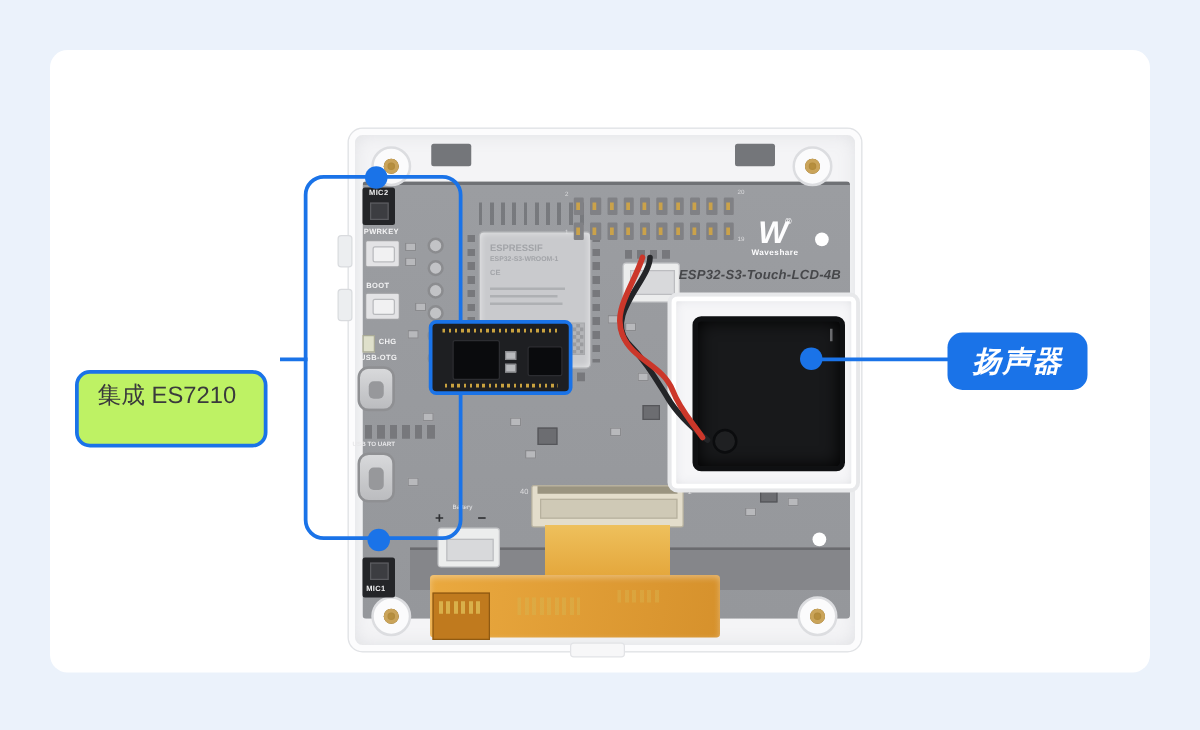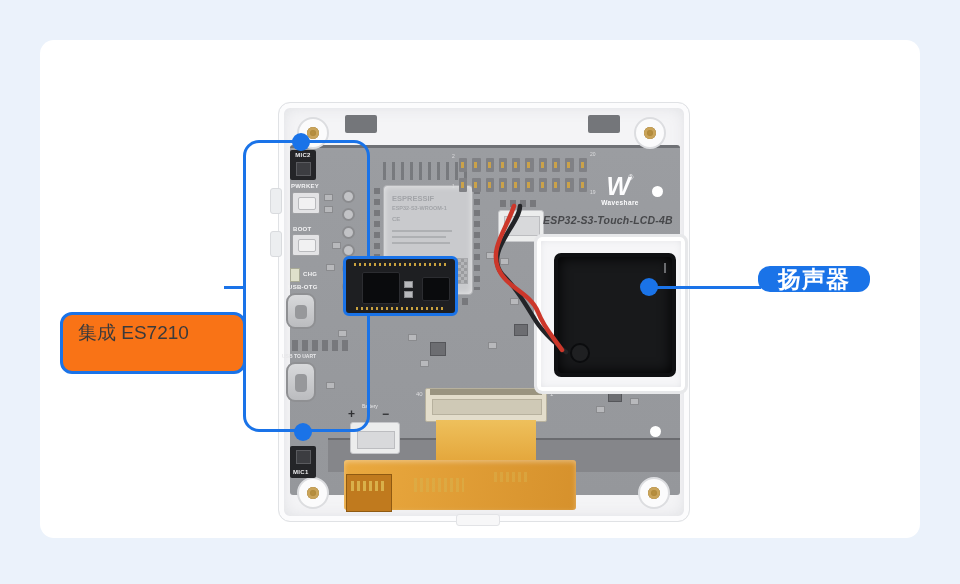--- a/index.html
+++ b/index.html
@@ -292,7 +292,7 @@
   <div class="abs infobox">
     <div>集成 ES7210</div>
   </div>
-  <div class="abs pill" style="left:758px;top:266px;width:112px;height:26px;">扬声器</div>
+  <div class="abs pill" style="left:758px;top:266px;width:112px;height:46px;font-style:italic;">扬声器</div>
 </div>
 
 </body></html>

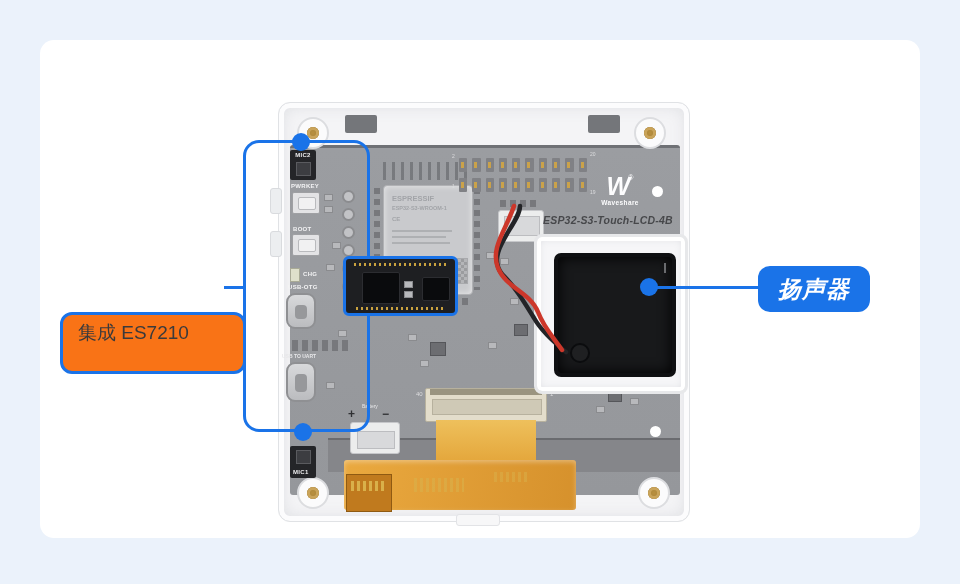--- a/index.html
+++ b/index.html
@@ -91,7 +91,7 @@
 
   .pill{background:var(--accent);color:#ffffff;font-weight:bold;font-size:23px;border-radius:12px;
         display:flex;align-items:center;justify-content:center;letter-spacing:1px;z-index:60;}
-  .infobox{left:60px;top:312px;width:186px;height:62px;background:#f97316;border:3px solid var(--accent);
+  .infobox{left:60px;top:296px;width:154px;height:62px;background:#bef264;border:3px solid var(--accent);
            border-radius:12px;box-sizing:border-box;z-index:58;font-size:19px;color:#3a3a3c;
            line-height:26px;padding:5px 6px 0 15px;}
   .wires{z-index:20;}

